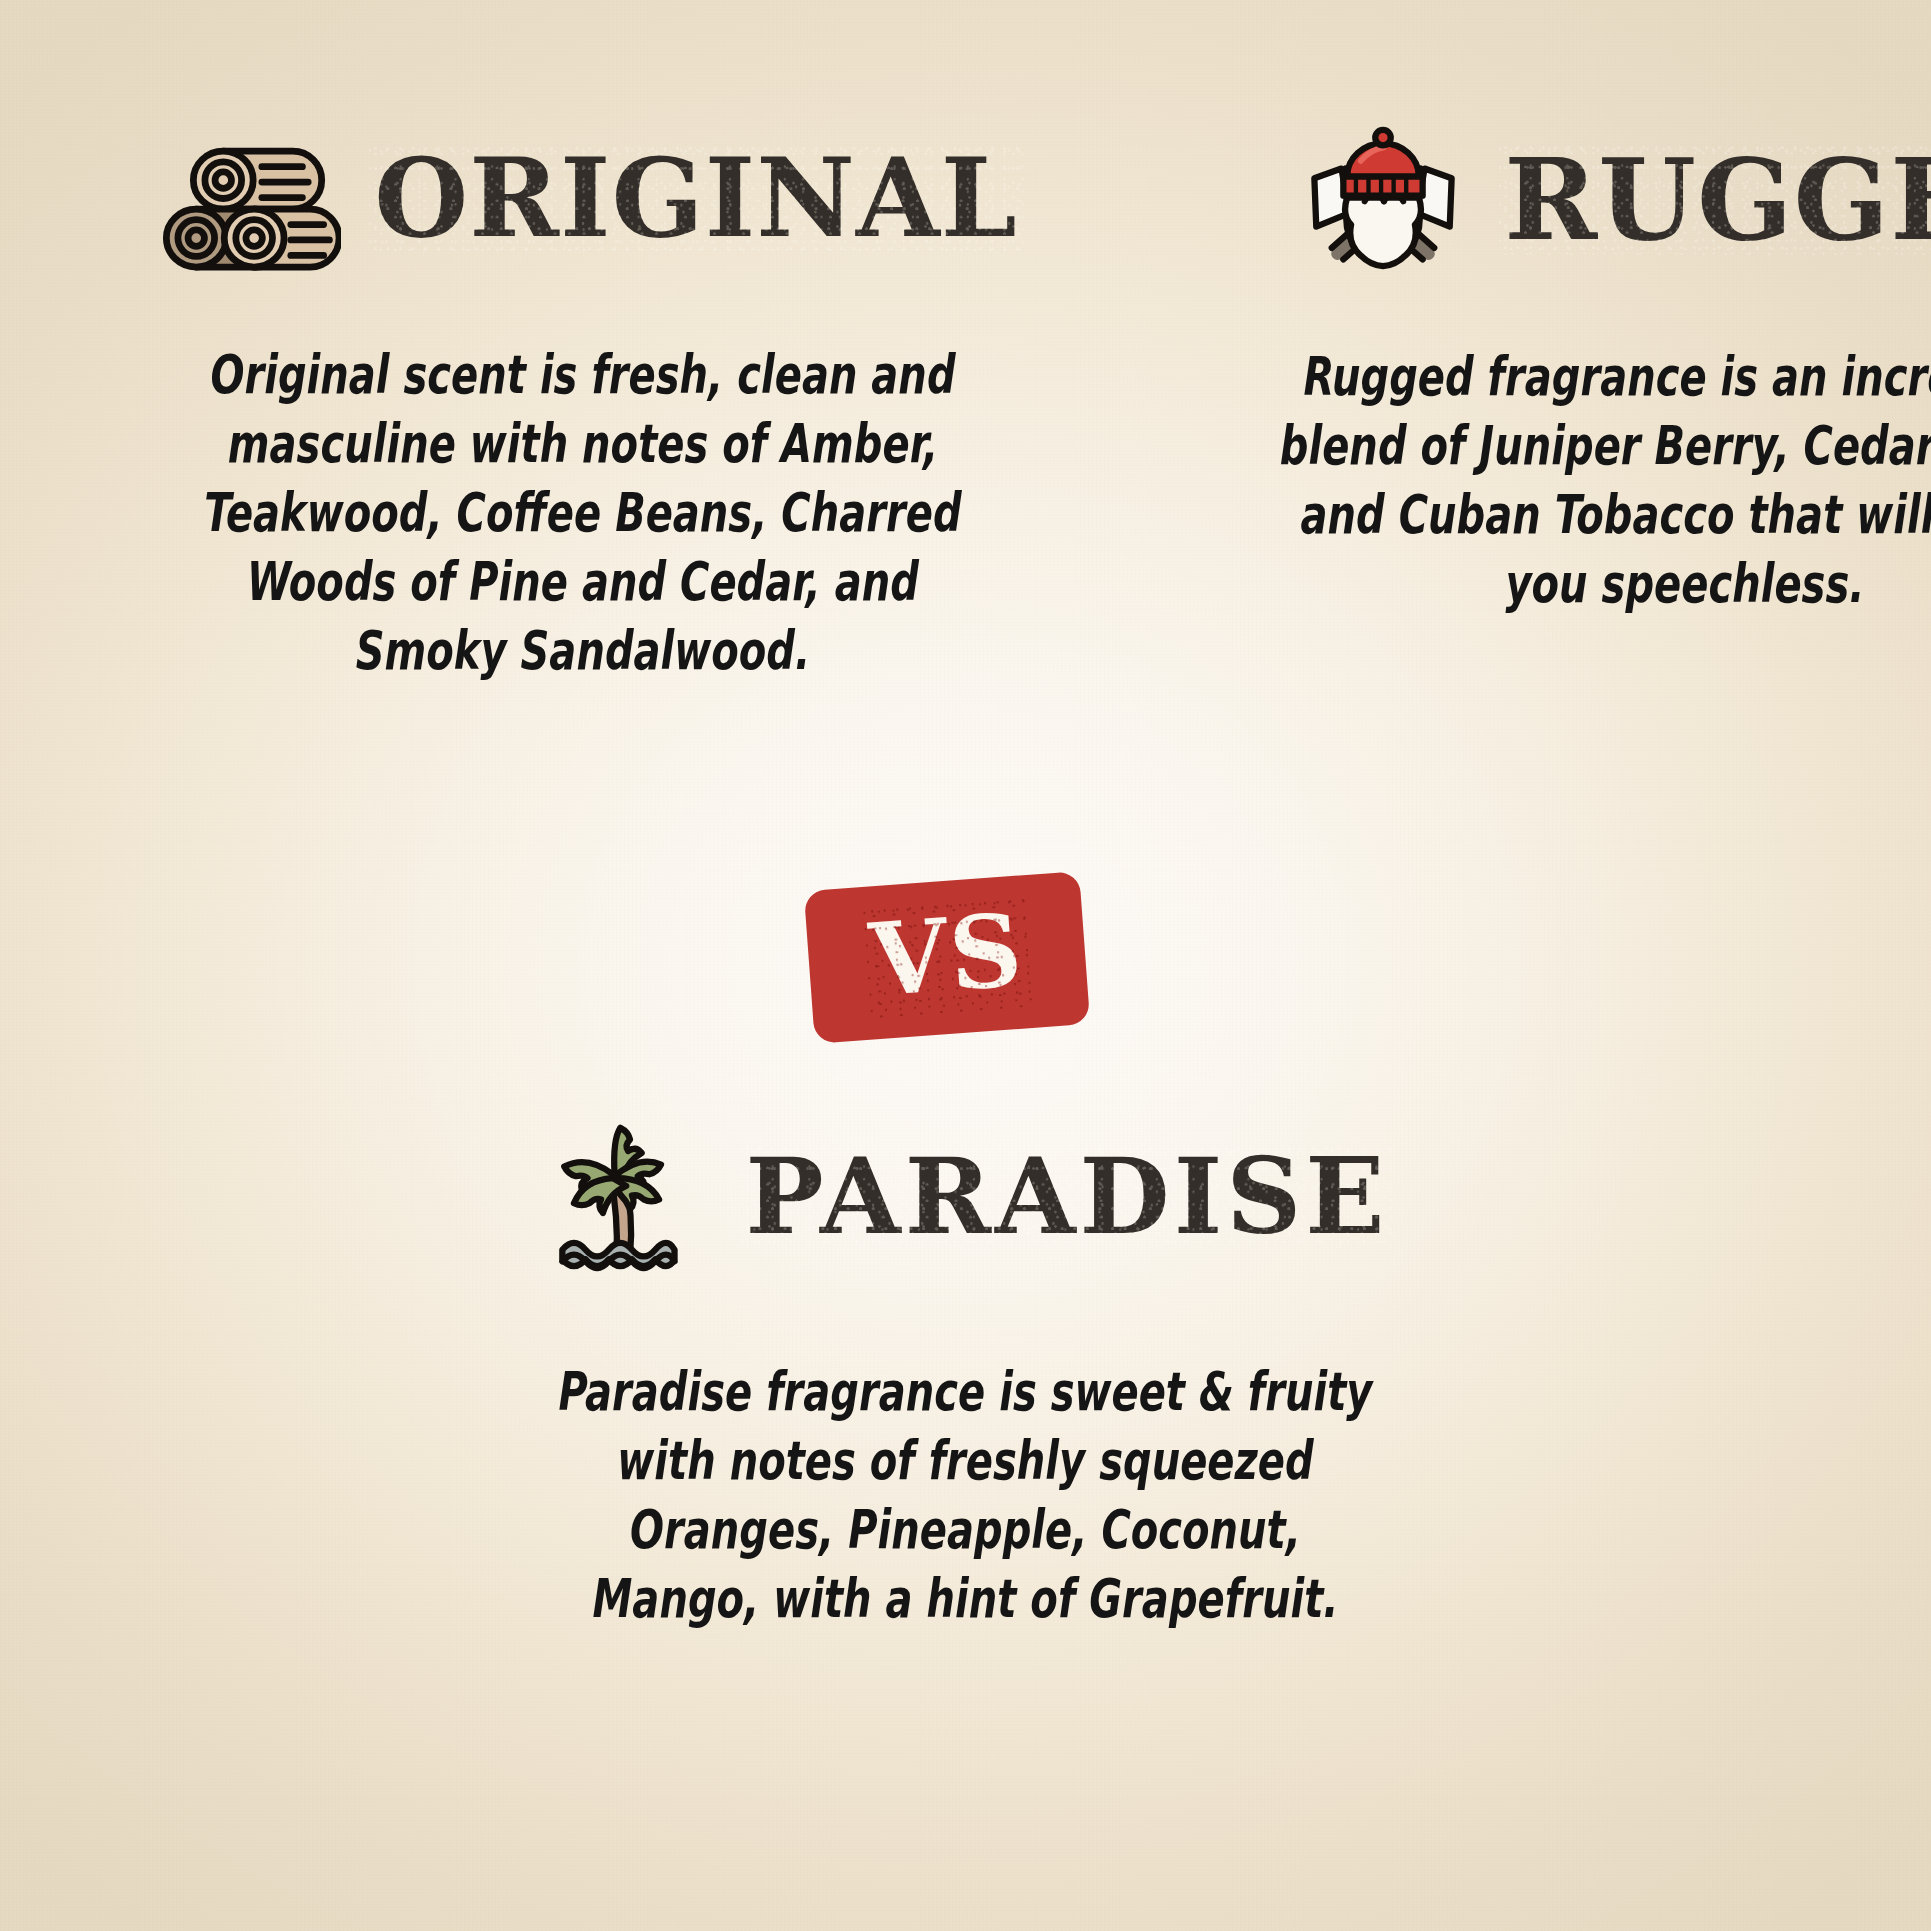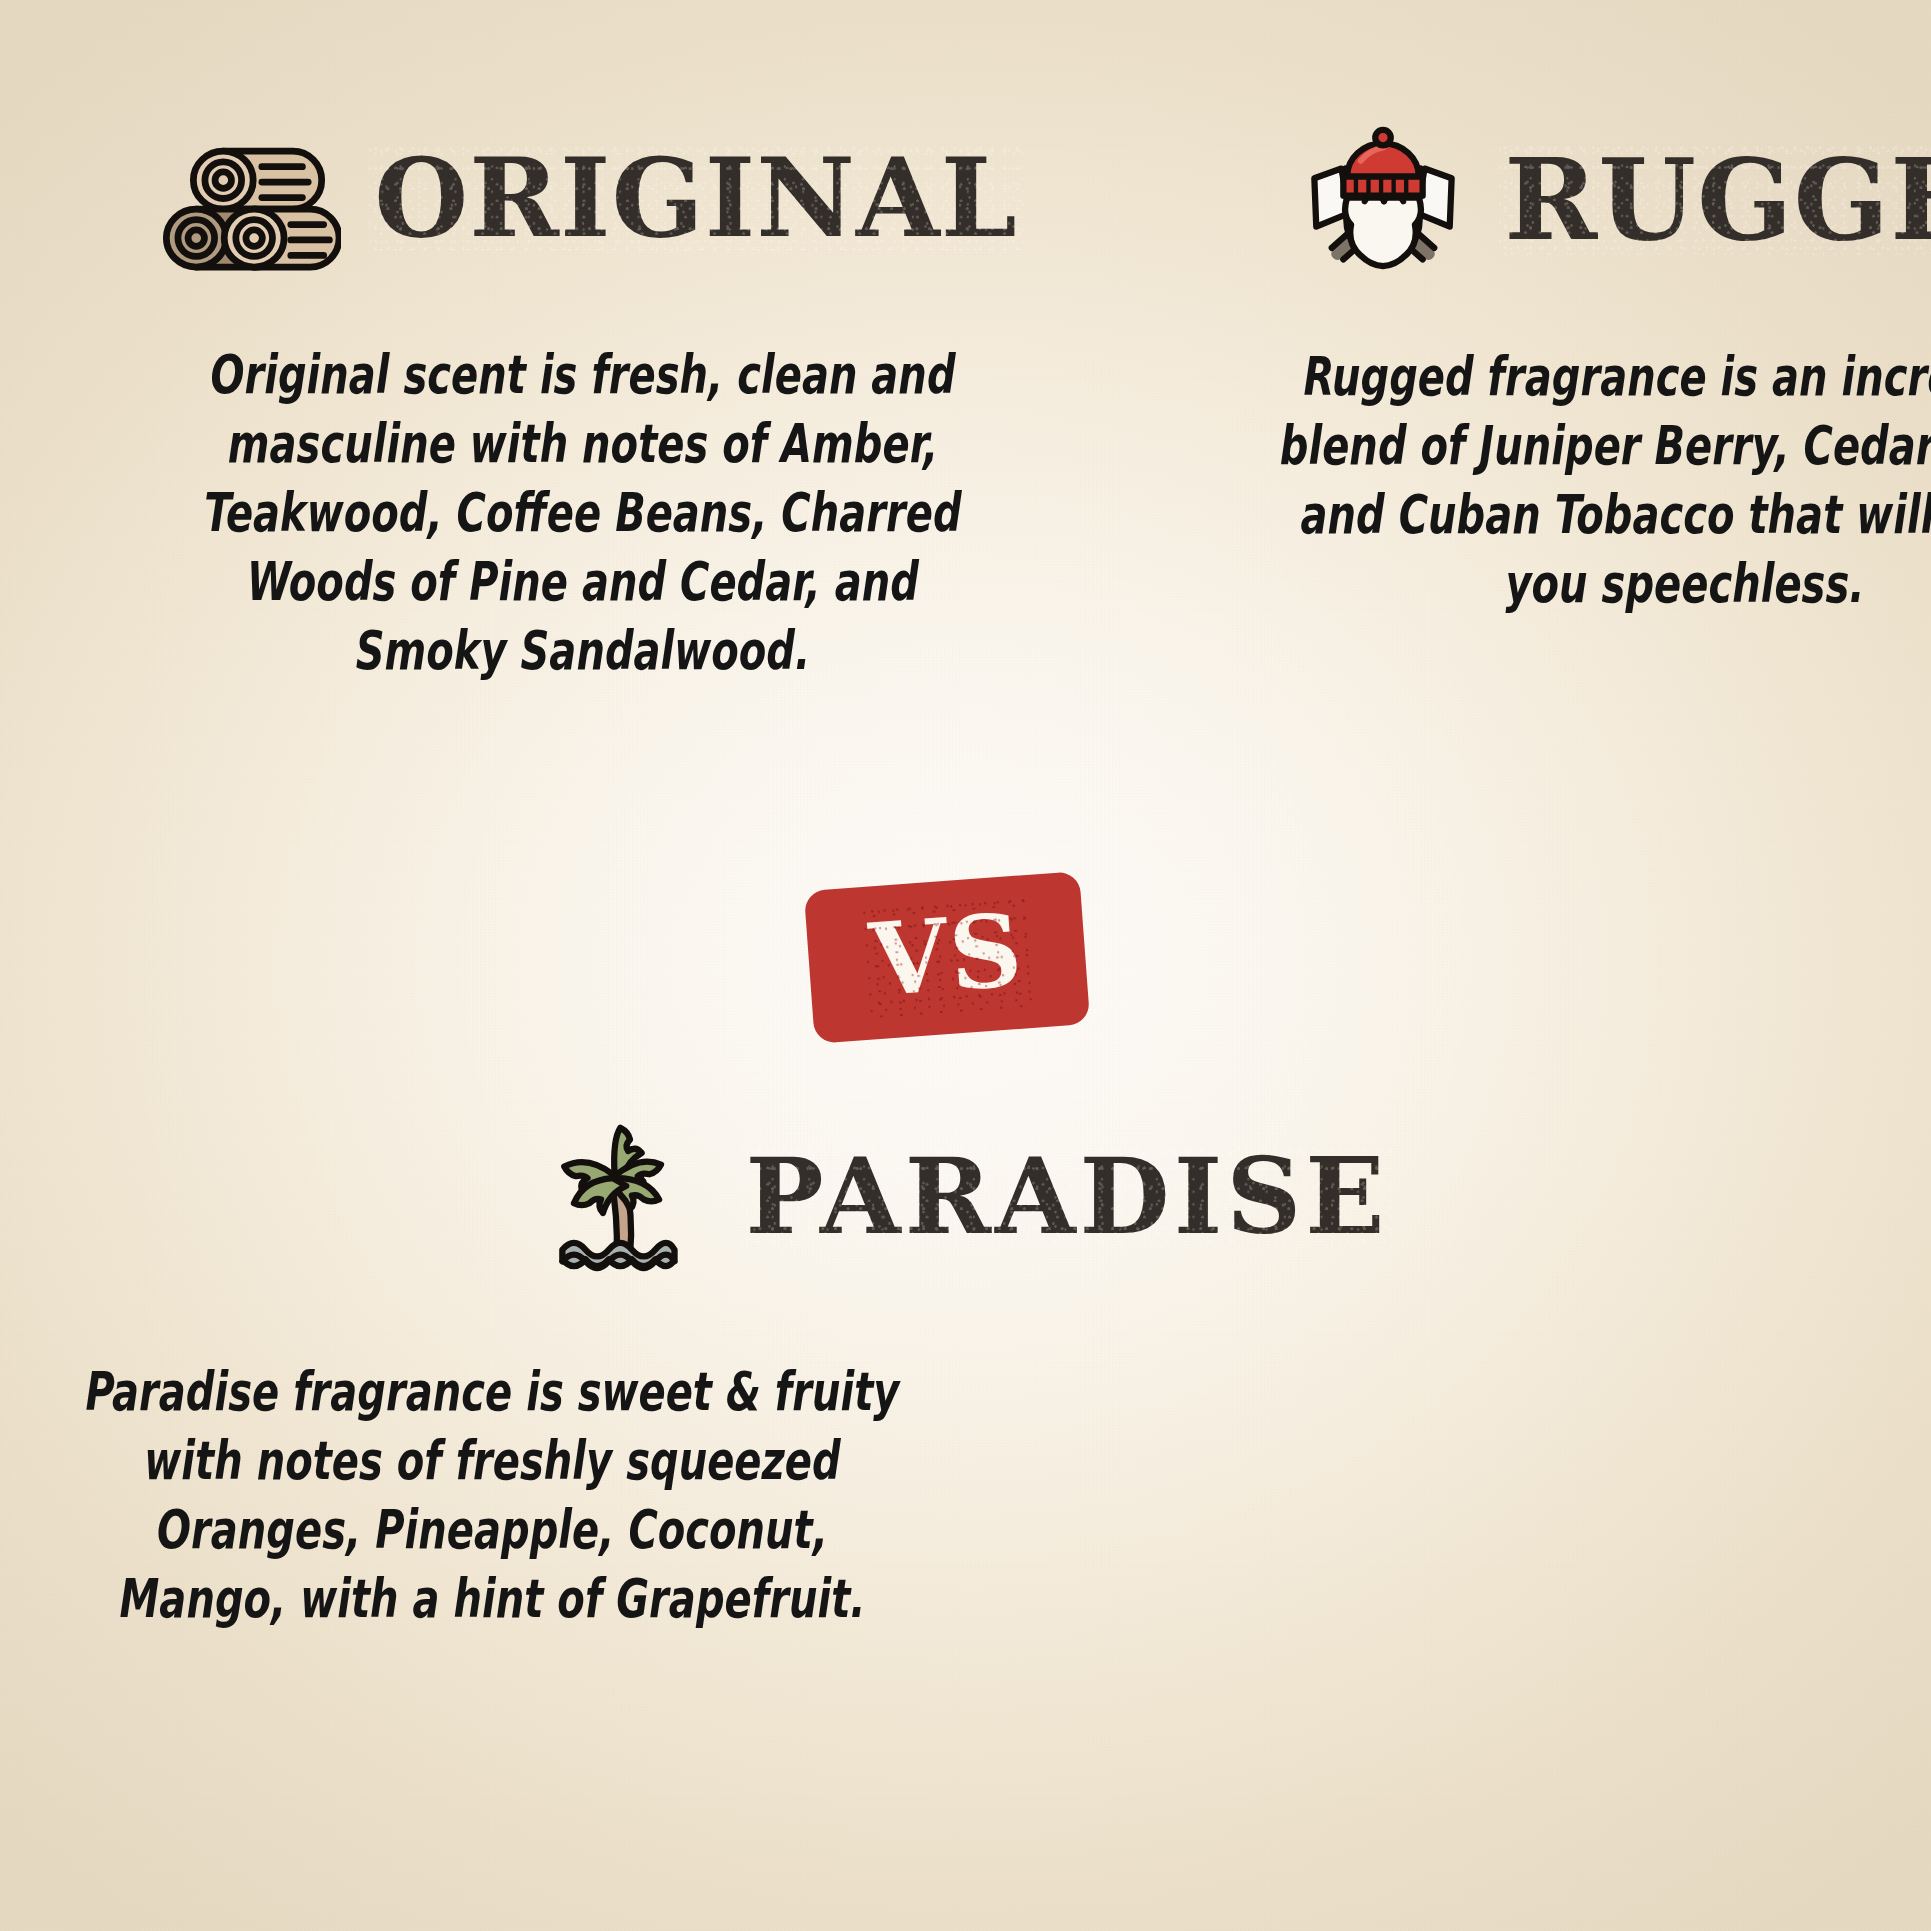--- a/index.html
+++ b/index.html
@@ -164,7 +164,7 @@
     width: 1931px;
     display: flex;
     flex-direction: column;
-    align-items: flex-start;
+    align-items: center;
   }
   #paradise-section .head { gap: 56px; }
   #paradise-section .body-copy {

